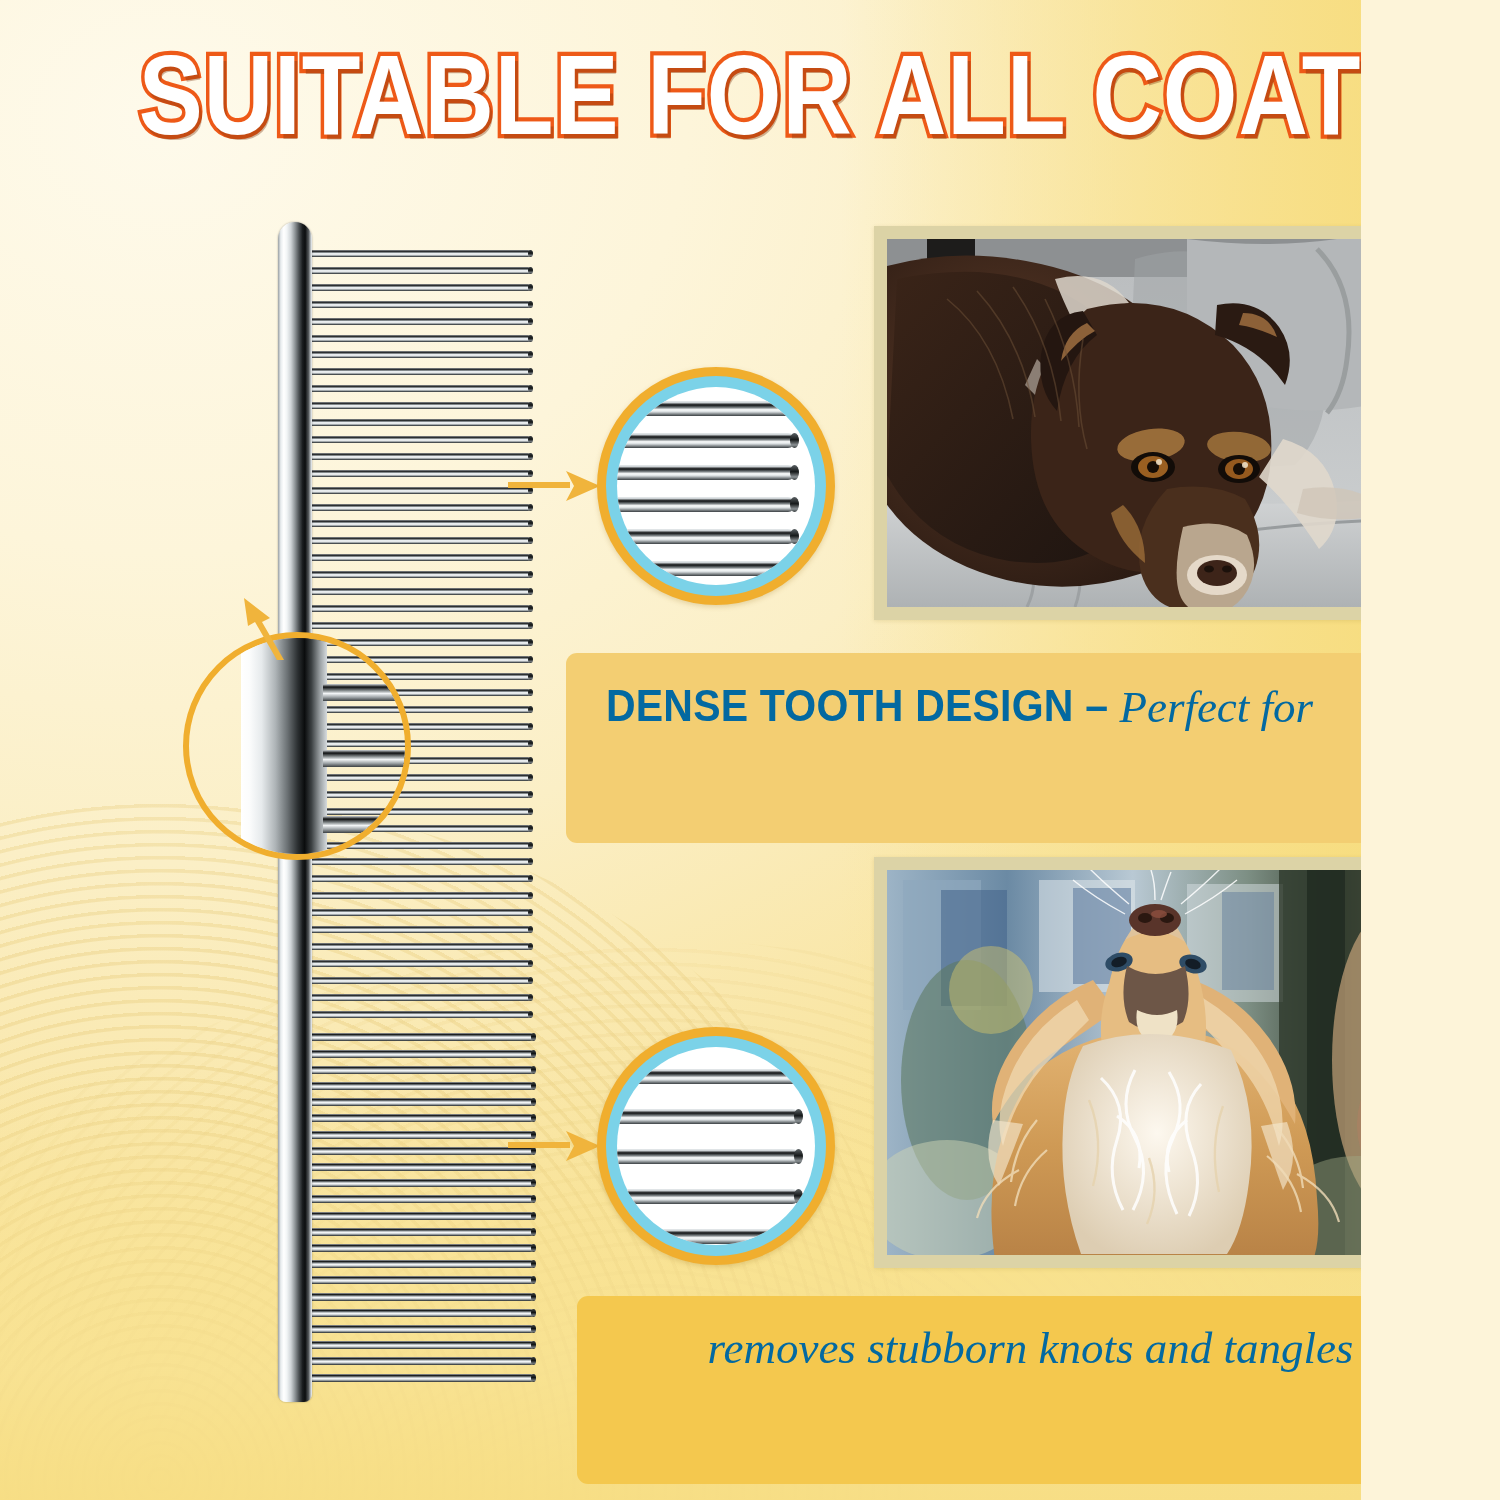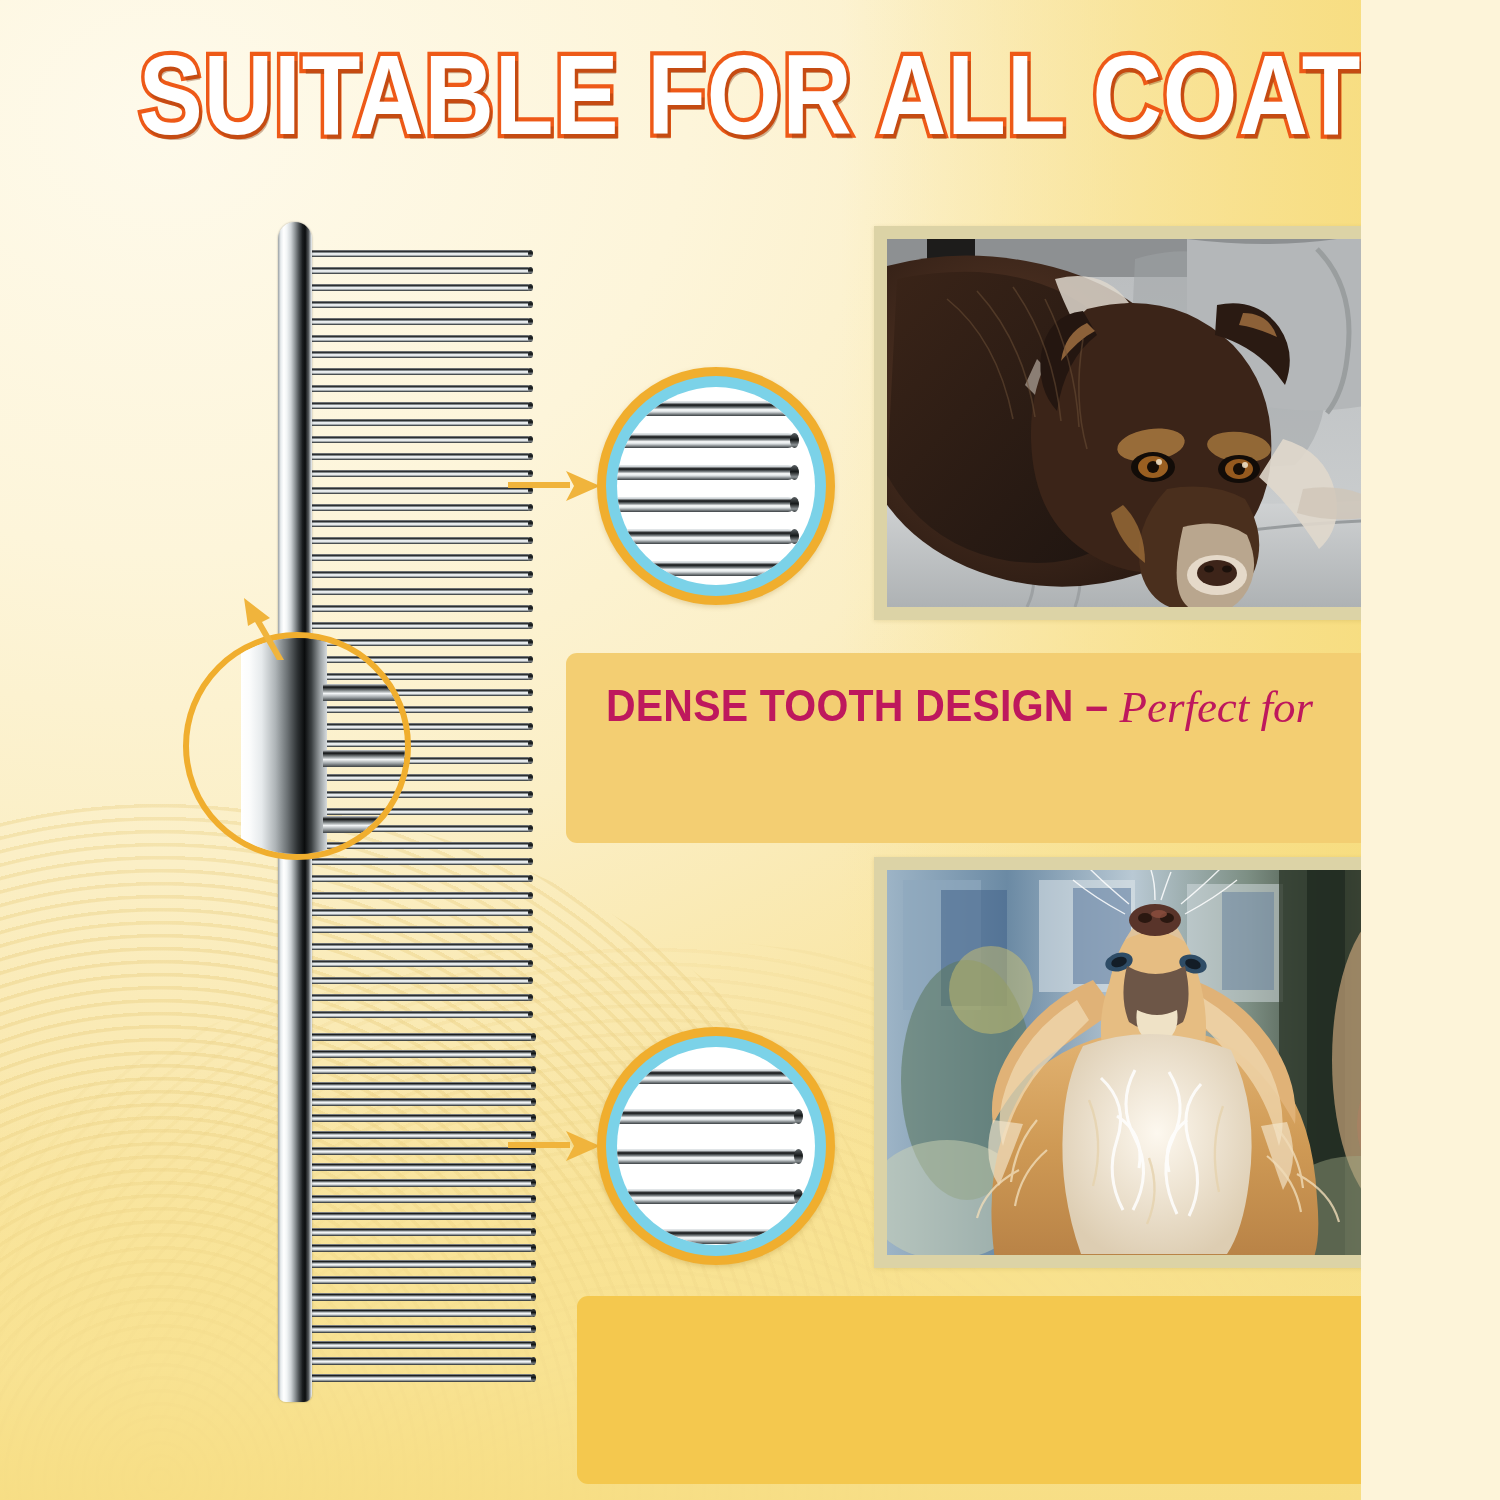--- a/index.html
+++ b/index.html
@@ -168,7 +168,7 @@
     position:absolute;border-radius:11px;z-index:5;
     box-sizing:border-box;
     padding:28px 34px 26px 40px;
-    color:#be185d;
+    color:#0369a1;
   }
   #cap1{left:566px;top:653px;width:873px;height:190px;background:#F3CE72;}
   #cap2{left:577px;top:1296px;width:907px;height:188px;background:#F4C84E;}

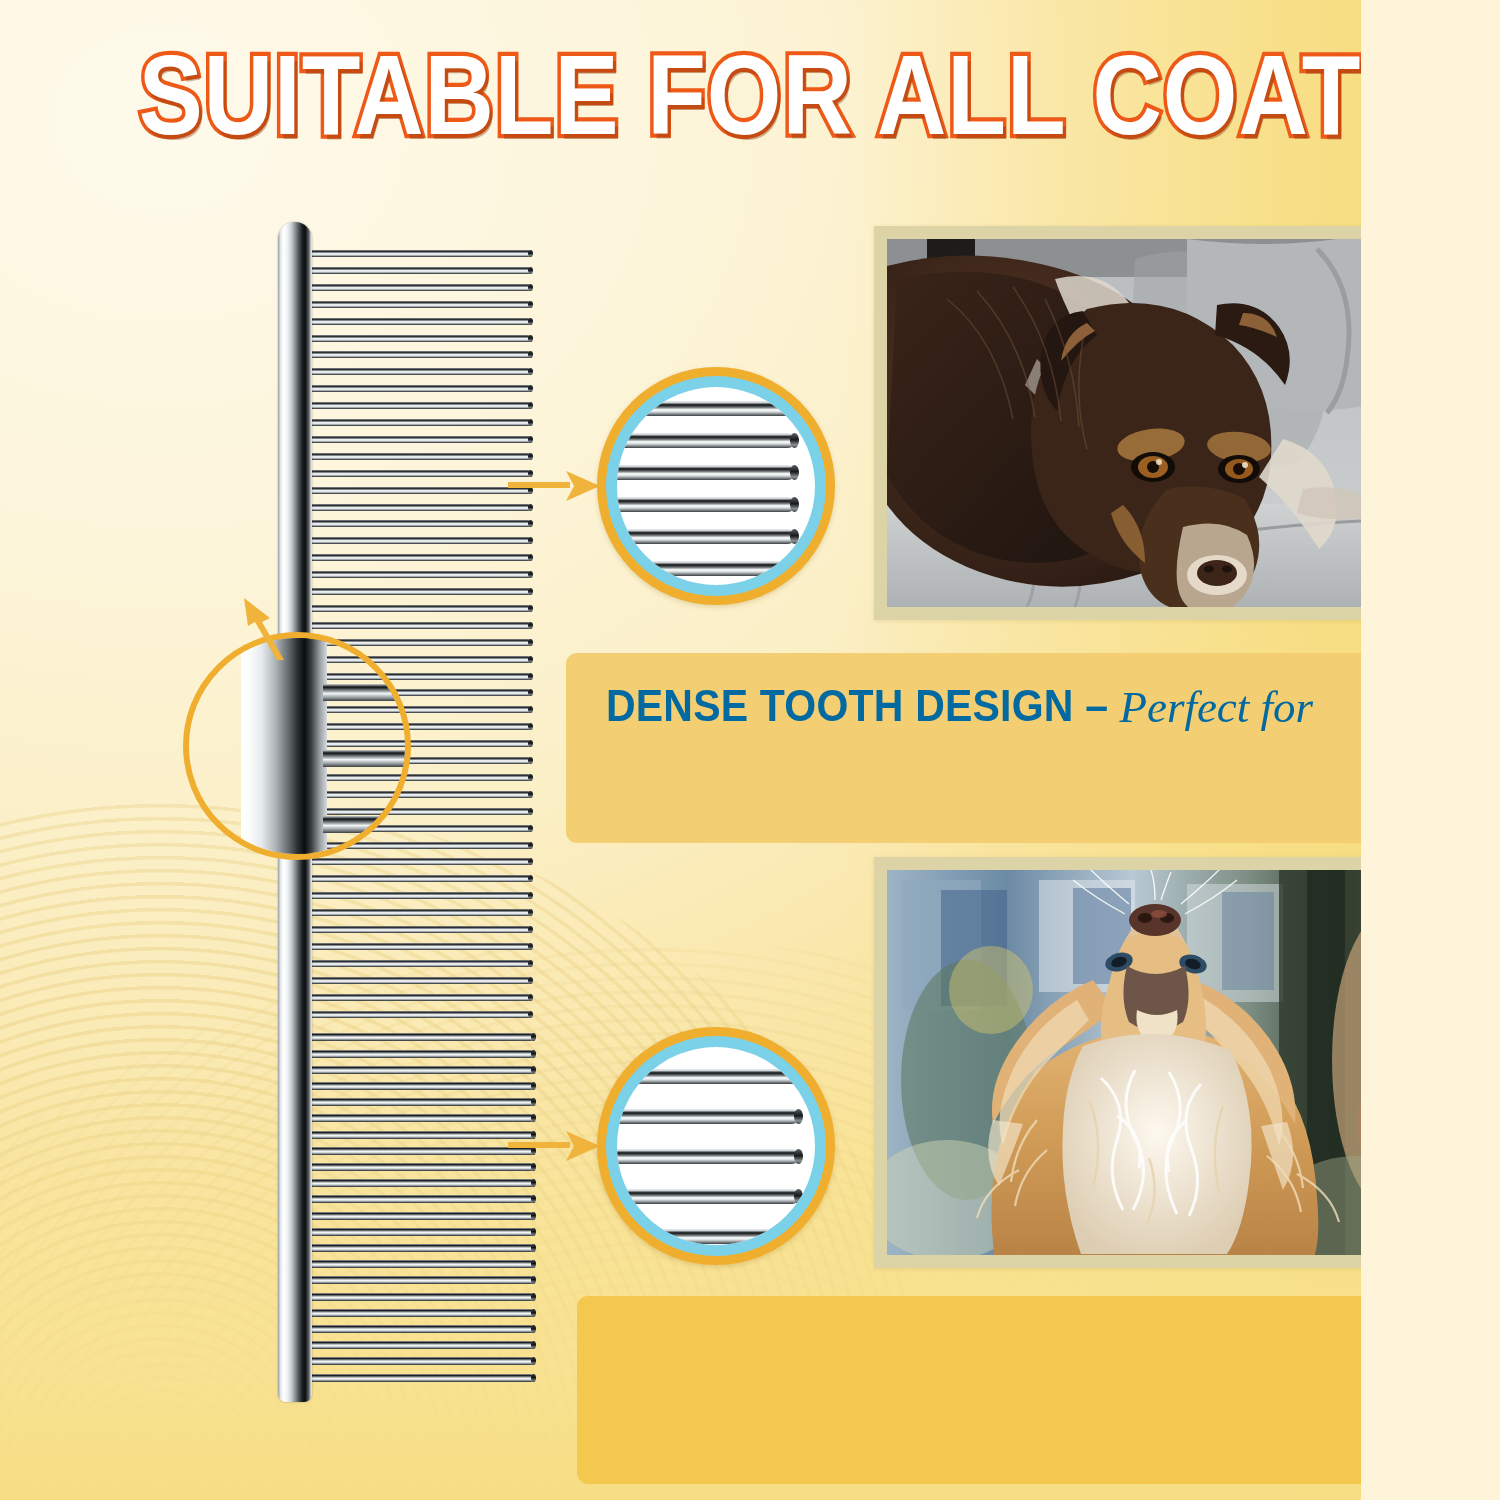--- a/index.html
+++ b/index.html
@@ -510,6 +510,9 @@
   </div>
 
   <div class="caption" id="cap2">
+    <div class="cap-line l2">
+      <span class="cap-ital">removes stubborn knots and tangles</span>
+    </div>
   </div>
 
 </div>

